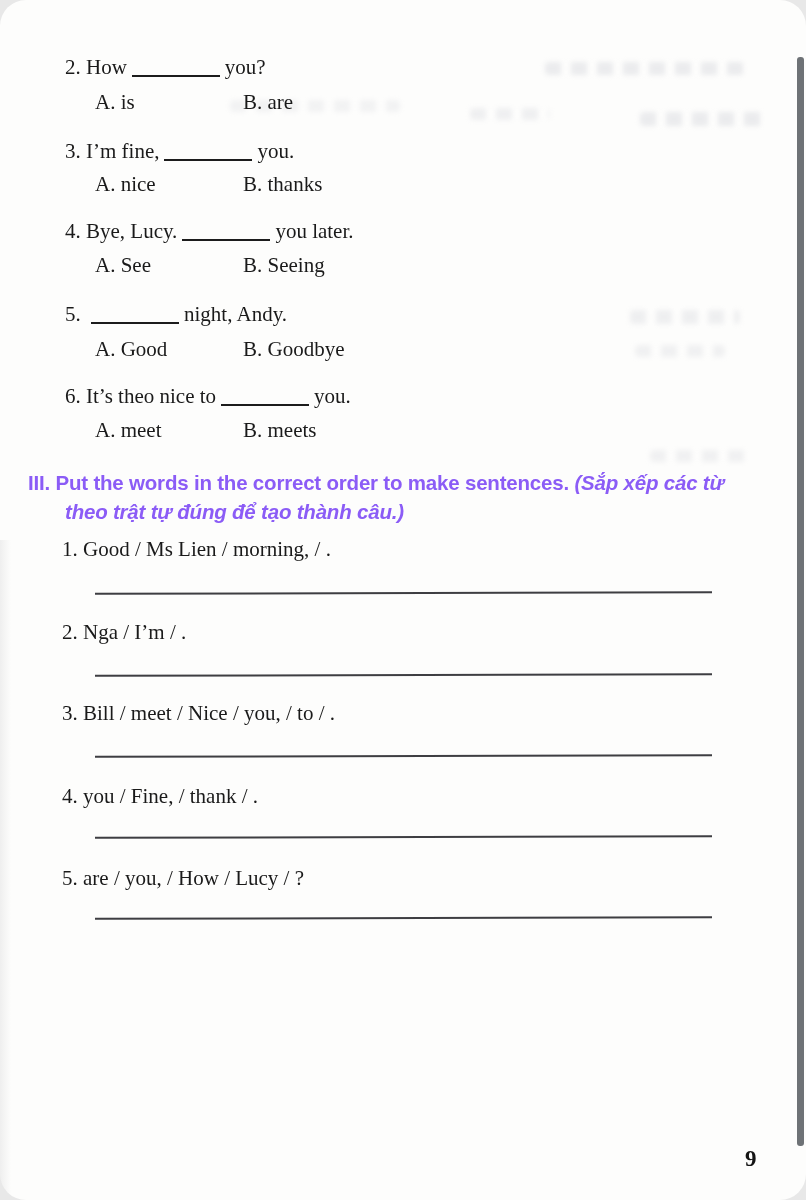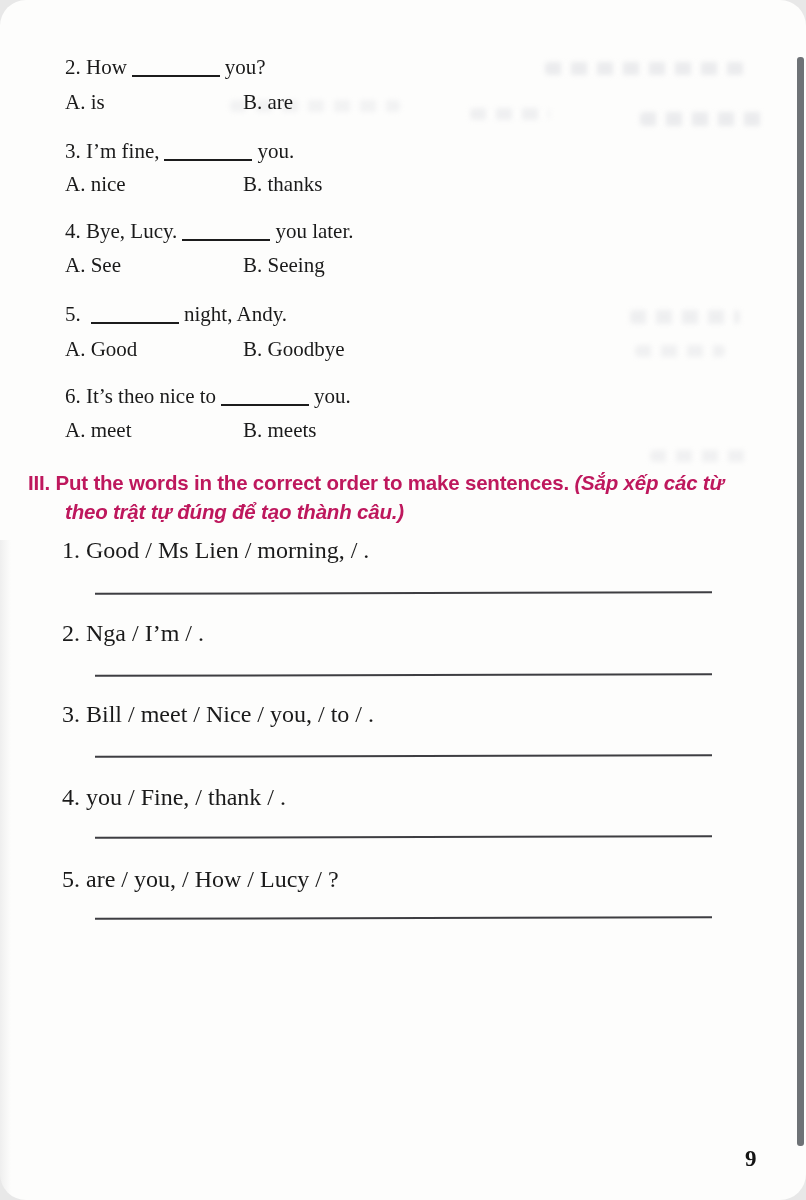--- a/index.html
+++ b/index.html
@@ -30,7 +30,7 @@
     position:absolute; left:65px; width:420px; height:30px;
     font-size:21px; white-space:nowrap;
   }
-  .optA { }
+  .optA { margin-left:30px; }
   .optB { position:absolute; left:178px; top:0; }
 
   

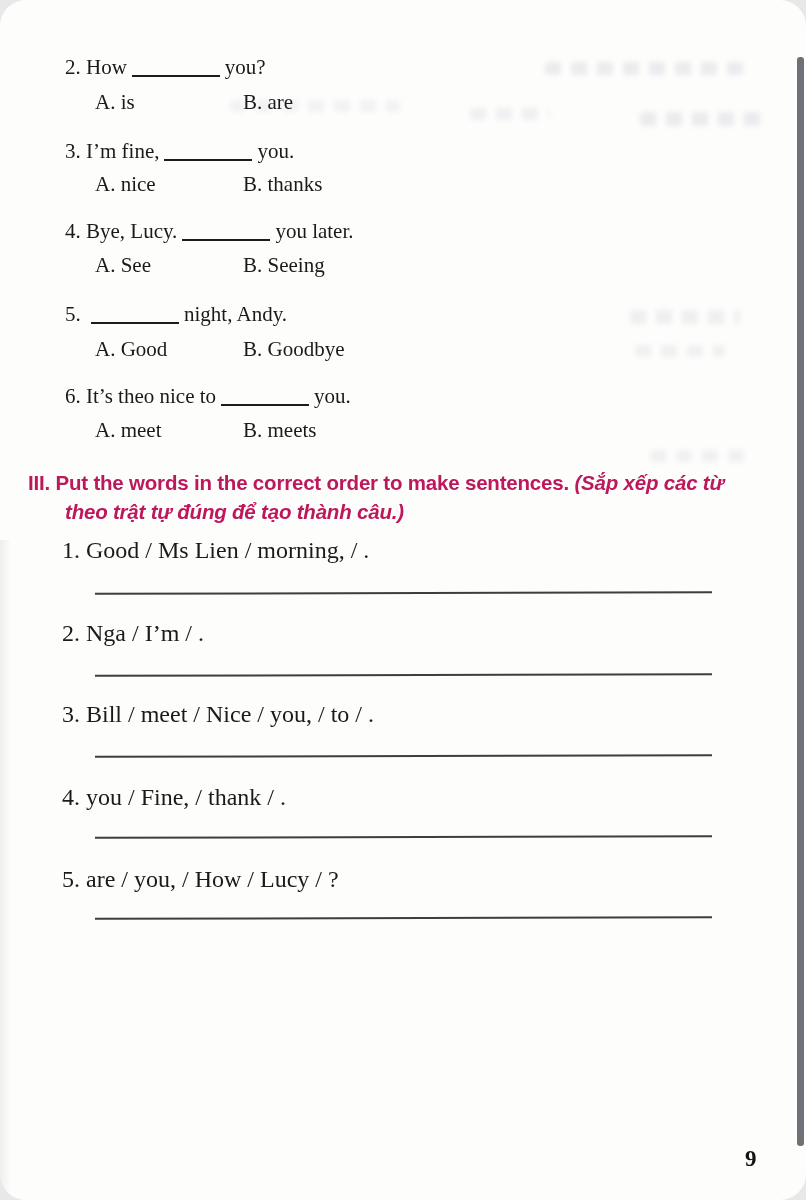--- a/index.html
+++ b/index.html
@@ -38,7 +38,7 @@
     position:absolute; left:28px; top:468px; width:740px;
     font-family:"Liberation Sans", sans-serif;
     font-weight:bold; font-size:20.5px; line-height:29px;
-    color:#be185d; letter-spacing:-0.2px;
+    color:#8b5cf6; letter-spacing:-0.2px;
     white-space:nowrap;
   }
   .hdr .vi { font-style:italic; }

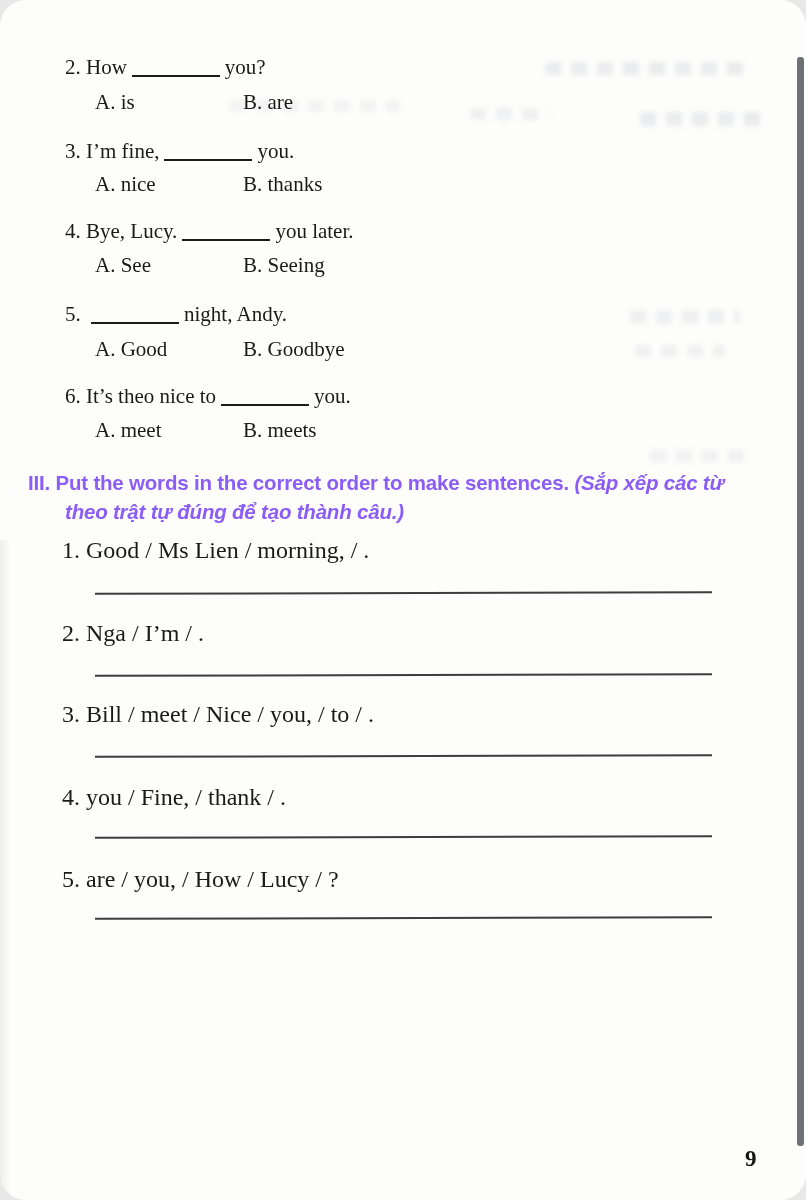--- a/index.html
+++ b/index.html
@@ -47,7 +47,7 @@
   
   .item {
     position:absolute; left:62px;
-    font-size:24px; white-space:nowrap;
+    font-size:21px; white-space:nowrap;
   }
   .ansline {
     position:absolute; left:95px; width:617px; height:0;

